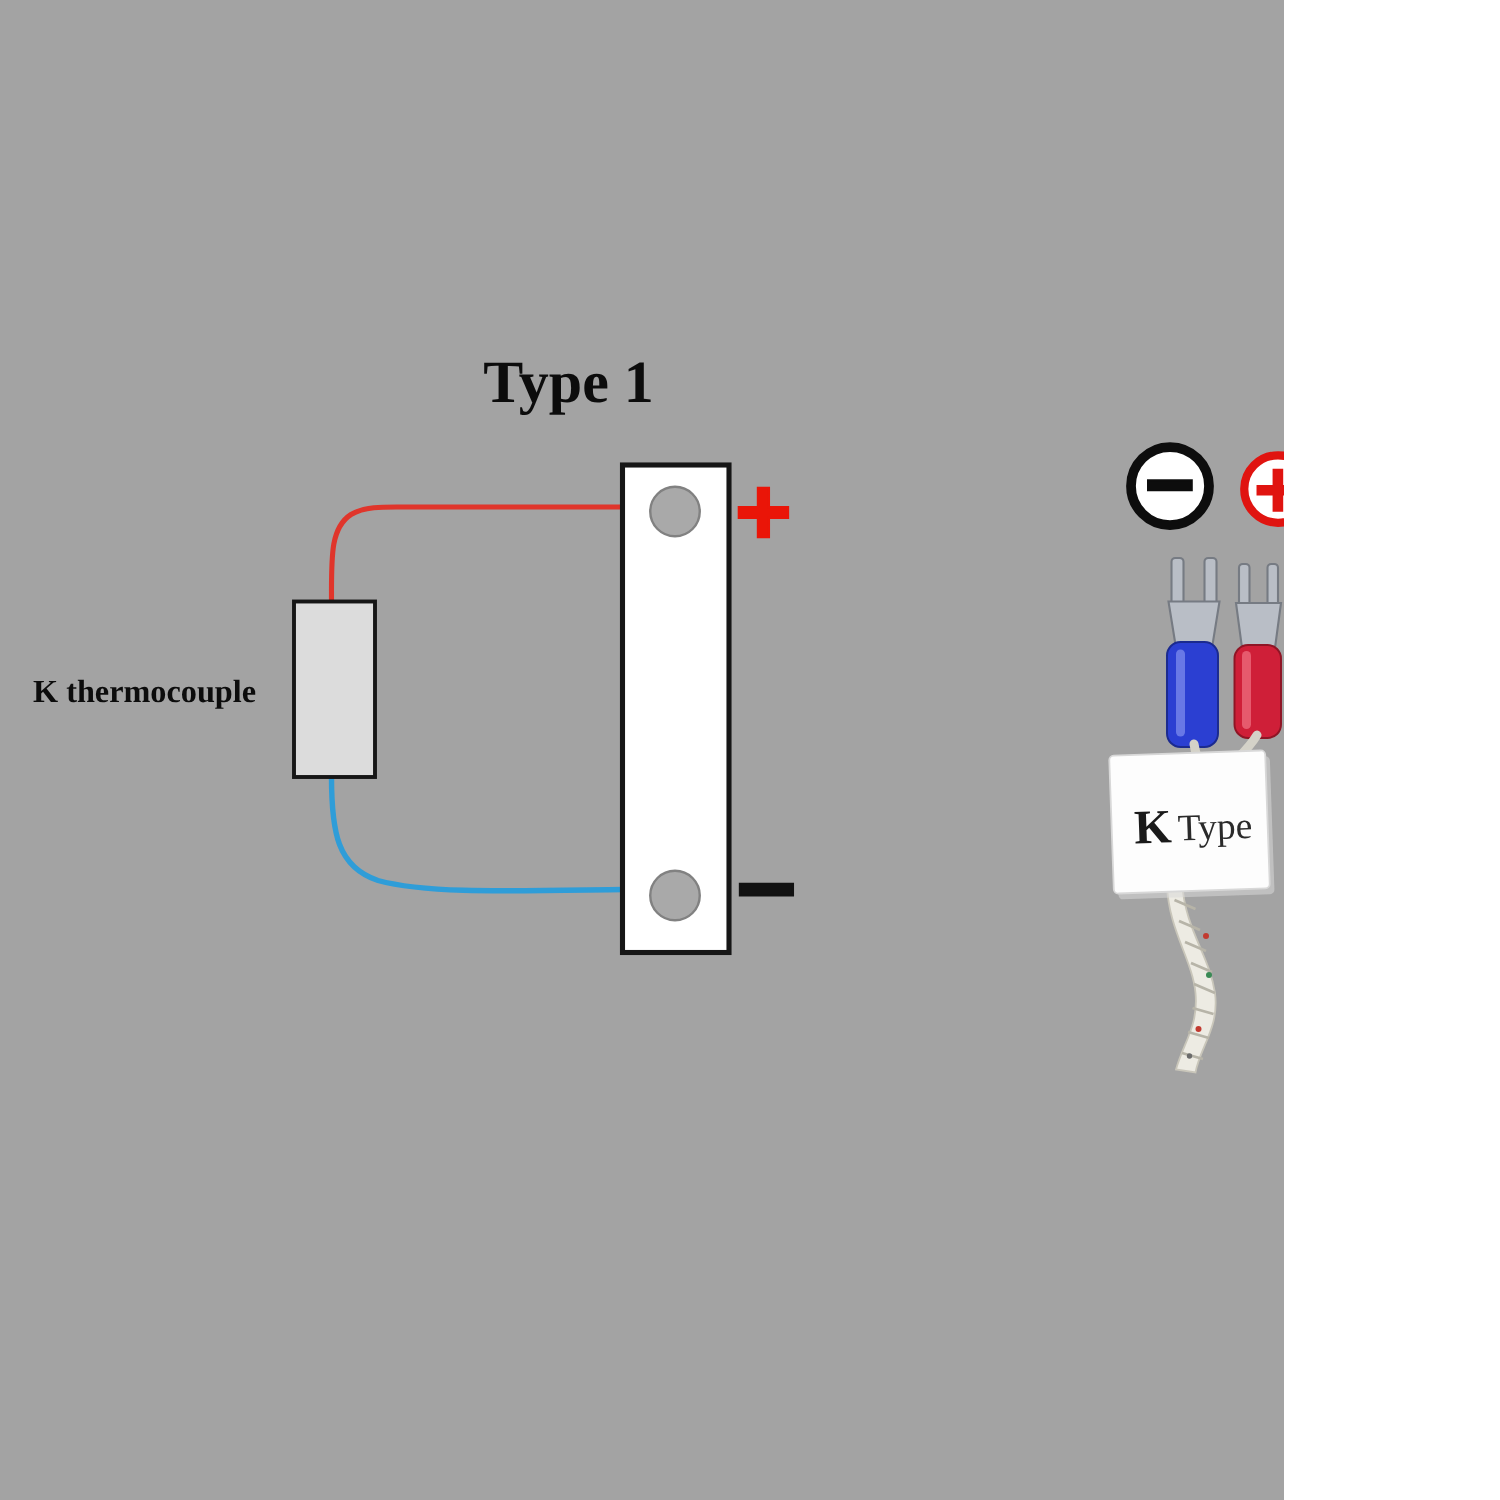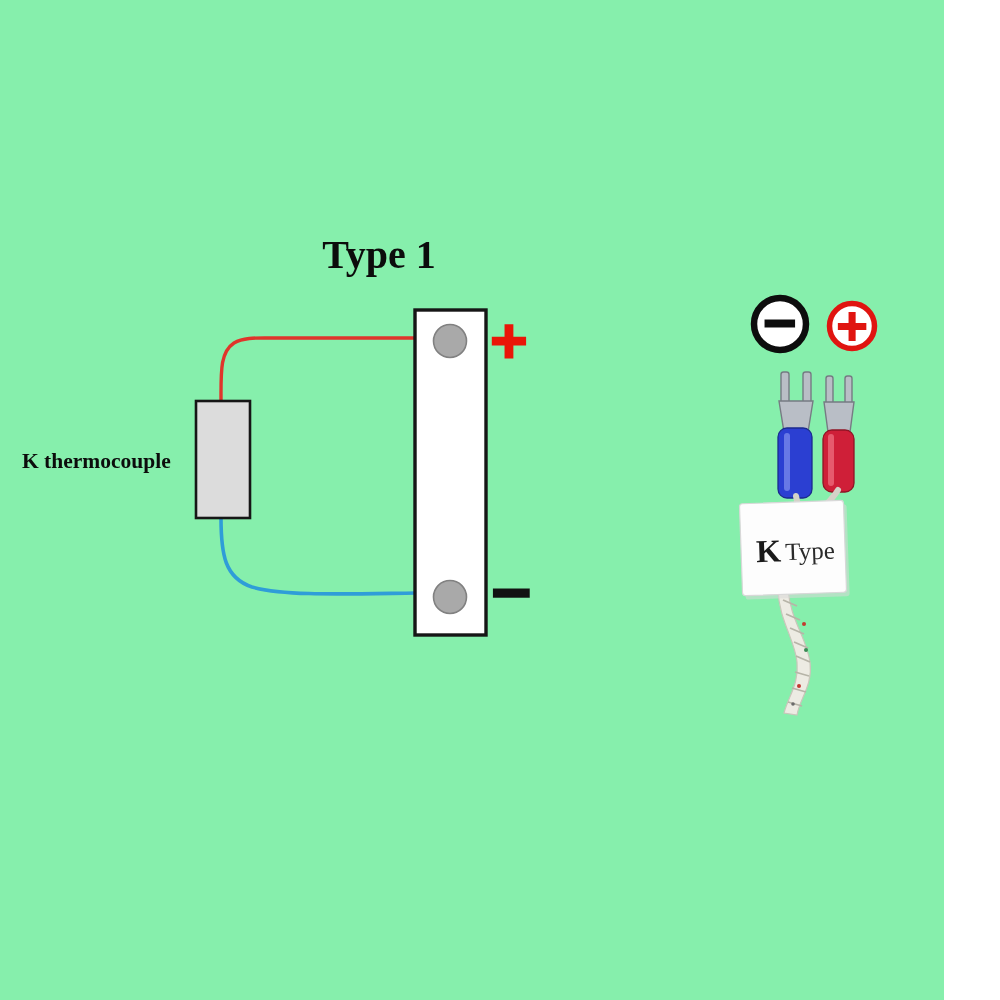--- a/index.html
+++ b/index.html
@@ -3,7 +3,7 @@
 <meta charset="utf-8">
 <style>
   html,body{margin:0;padding:0;background:#ffffff;}
-  .canvas{position:relative;width:944px;height:1000px;background:#86efac;overflow:hidden;}
+  .canvas{position:relative;width:856px;height:1000px;background:#a3a3a3;overflow:hidden;}
   svg{position:absolute;left:0;top:0;}
   .serif-bold{font-family:"Liberation Serif",serif;font-weight:bold;}
   .serif-reg{font-family:"Liberation Serif",serif;font-weight:normal;}

